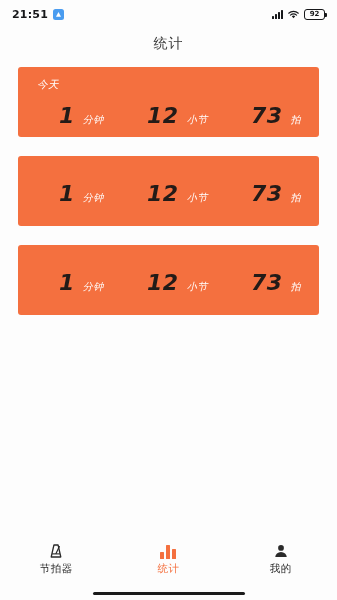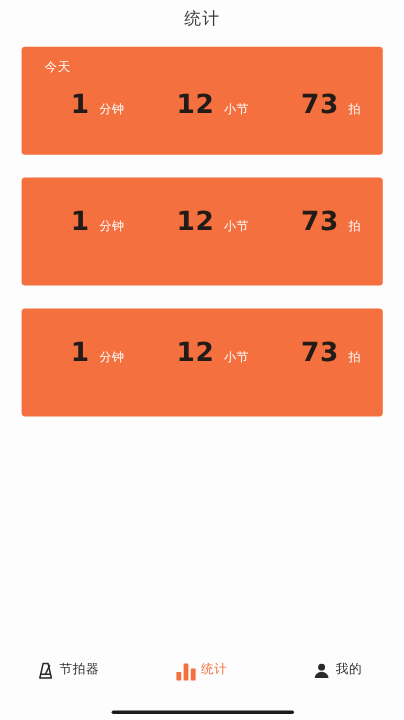--- a/index.html
+++ b/index.html
@@ -232,6 +232,34 @@
 
 <div id="phone">
 
+  <div class="status-bar">
+    <div class="status-left">
+      <span class="status-time">21:51</span>
+      <span class="alarm-badge">
+        <svg width="7" height="7" viewBox="0 0 10 10" aria-hidden="true">
+          <path d="M5 1.4 L8.6 8.2 L1.4 8.2 Z" fill="#ffffff"></path>
+        </svg>
+      </span>
+    </div>
+    <div class="status-right">
+      <span class="signal-bars">
+        <i></i>
+          <i></i>
+          <i></i>
+          <i></i>
+      </span>
+      <span>
+        <svg width="13" height="11" viewBox="0 0 16 12" aria-hidden="true">
+          <path d="M8 10.6 L5.9 8.0 A3.4 3.4 0 0 1 10.1 8.0 Z" fill="#17181a"></path>
+          <path d="M2.1 4.4 A9 9 0 0 1 13.9 4.4" stroke="#17181a" stroke-width="1.4" fill="none" stroke-linecap="round"></path>
+          <path d="M4.2 6.7 A6 6 0 0 1 11.8 6.7" stroke="#17181a" stroke-width="1.4" fill="none" stroke-linecap="round"></path>
+        </svg>
+      </span>
+      <span class="battery">
+        <span class="battery-text">92</span>
+      </span>
+    </div>
+  </div>
 
   <div class="page-title">统计</div>
 

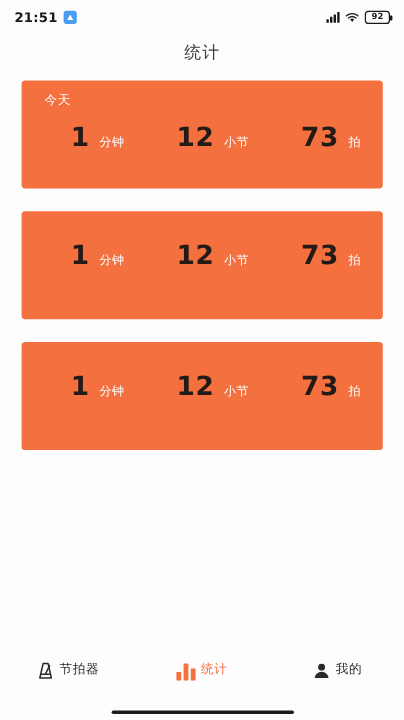--- a/index.html
+++ b/index.html
@@ -122,11 +122,12 @@
   .stat-card {
     background: #f4703f;
     border-radius: 3px;
-    height: 90px;
+    height: 70px;
     margin-bottom: 19px;
     padding: 12px 14px 0 19px;
     box-sizing: border-box;
     position: relative;
+    font-style: italic;
   }
   .card-title {
     color: #ffffff;

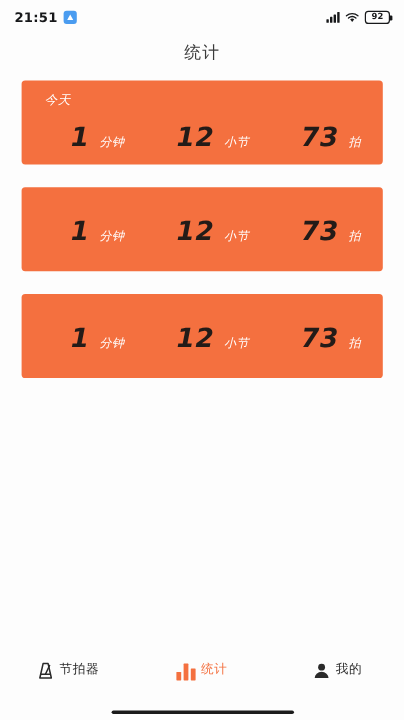--- a/index.html
+++ b/index.html
@@ -174,7 +174,7 @@
   .tab {
     width: 80px;
     display: flex;
-    flex-direction: row;
+    flex-direction: column;
     align-items: center;
     justify-content: center;
     gap: 4px;

